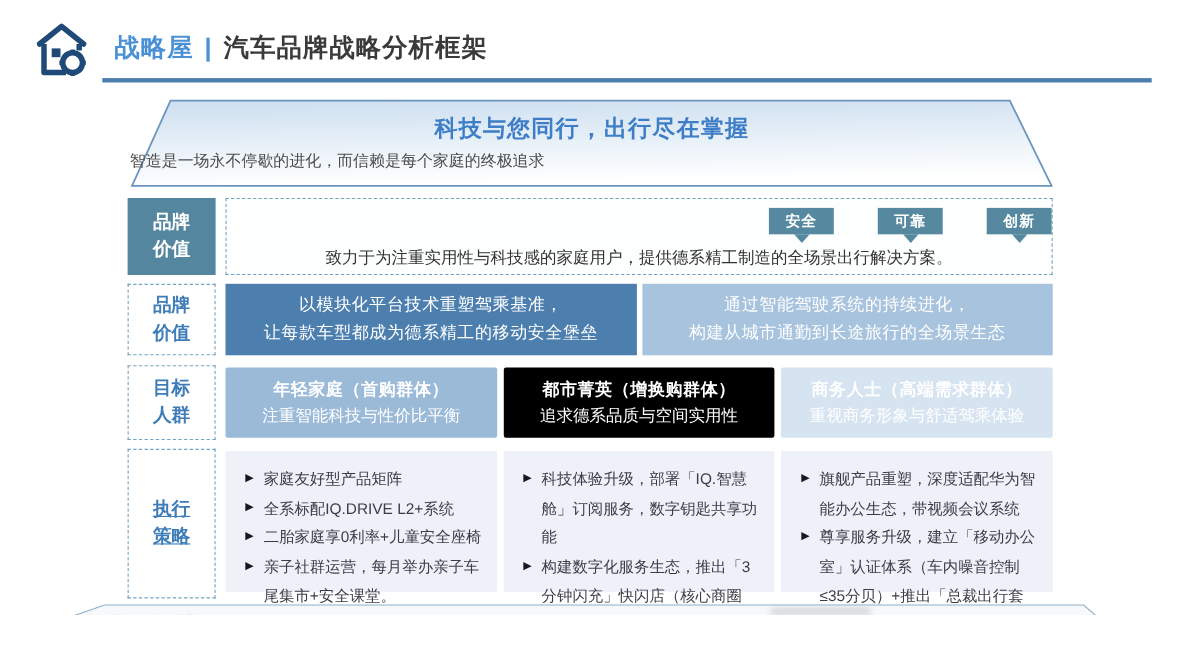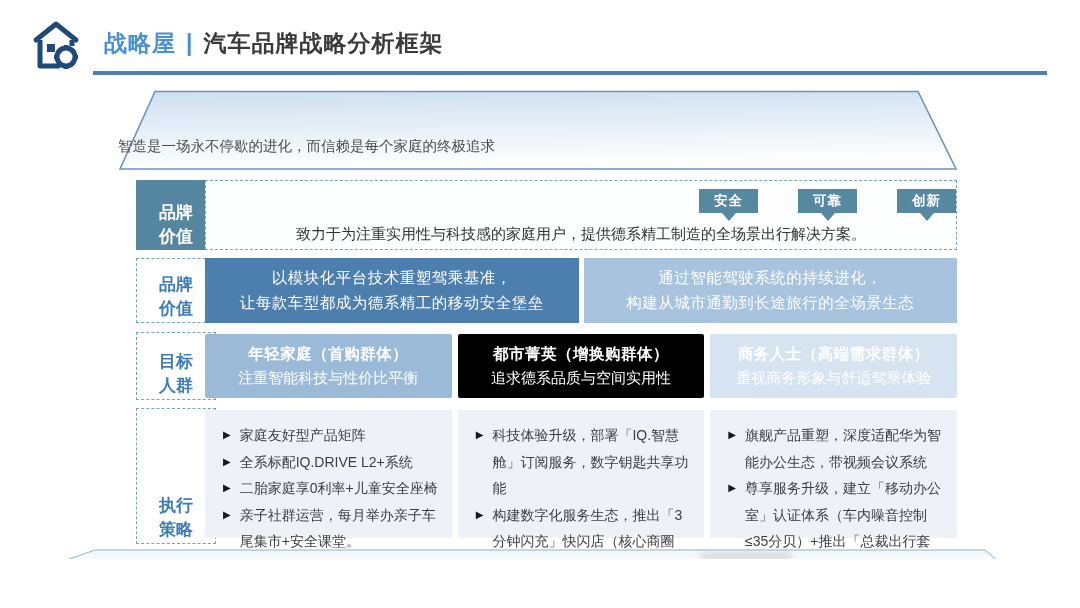--- a/index.html
+++ b/index.html
@@ -102,6 +102,7 @@
       </defs>
       <polygon points="37,1.5 800,1.5 838,79 2,79" fill="url(#roofg)" stroke="#6b94bd" stroke-width="1.6"></polygon>
     </svg>
+    <div class="roof-title">科技与您同行，出行尽在掌握</div>
     <div class="roof-sub">智造是一场永不停歇的进化，而信赖是每个家庭的终极追求</div>
   </div>
 

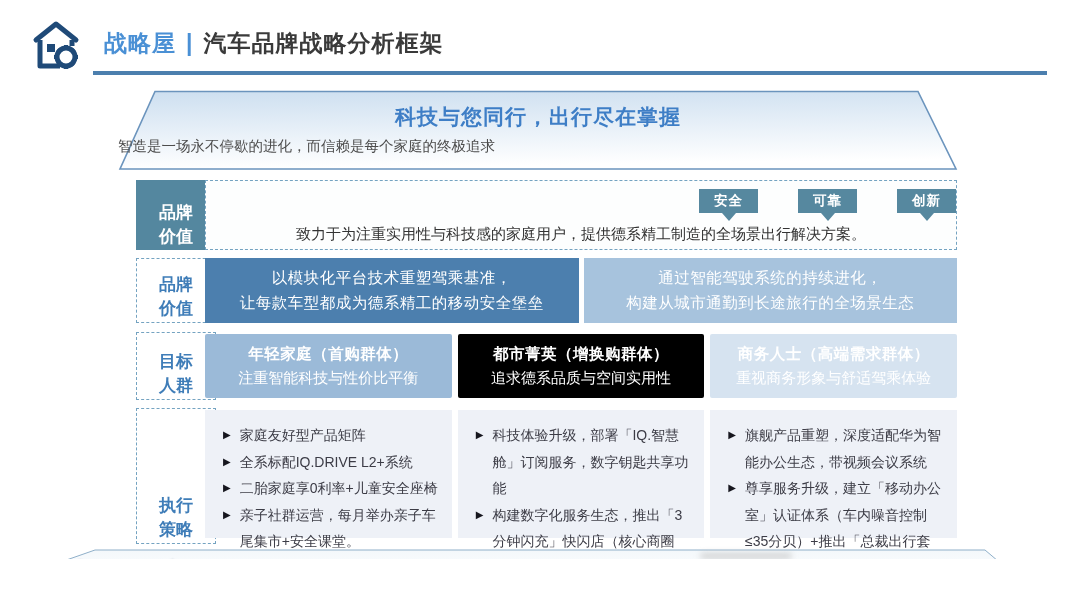--- a/index.html
+++ b/index.html
@@ -20,7 +20,7 @@
   .roof-title{position:absolute;left:0;right:0;top:13px;text-align:center;font-size:21px;font-weight:bold;color:#3e7ec6;letter-spacing:1px;}
   .roof-sub{position:absolute;left:0;right:0;top:47px;text-align:left;font-size:14.5px;color:#4c4c4c;}
   
-  .lbl{position:absolute;left:136px;width:80px;display:flex;align-items:flex-end;justify-content:center;box-sizing:border-box;}
+  .lbl{position:absolute;left:116px;width:80px;display:flex;align-items:center;justify-content:center;box-sizing:border-box;}
   .lbl-inner{width:2.35em;text-align:center;word-break:break-all;font-size:17px;font-weight:bold;line-height:1.45;}
   .lbl-solid{background:#54879f;color:#fff;}
   .lbl-dashed{background:#fff;border:1.5px dashed #74a3c1;color:#3f7db8;}

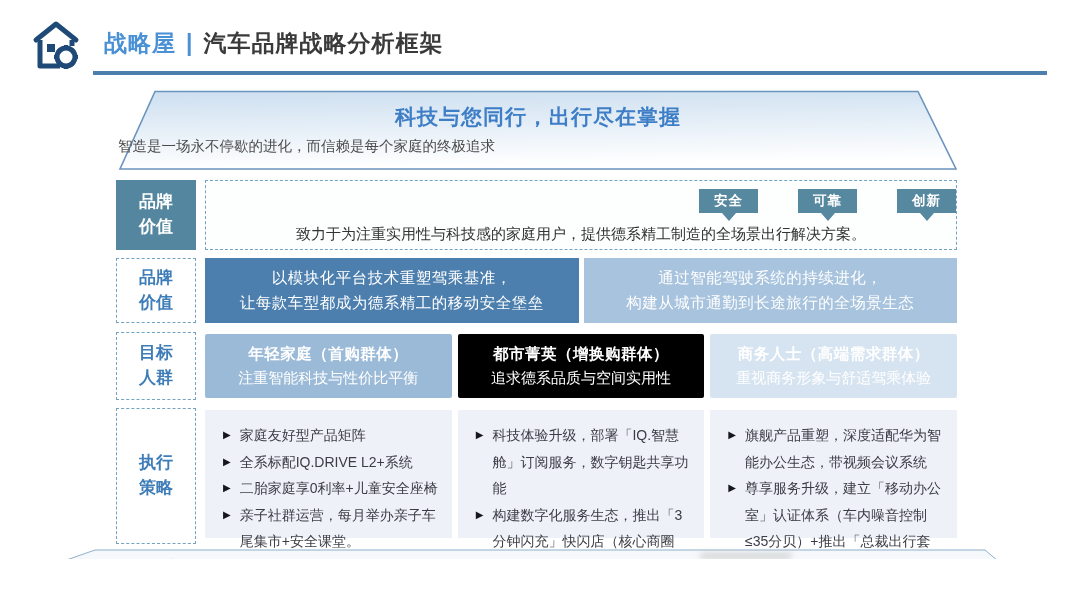--- a/index.html
+++ b/index.html
@@ -150,7 +150,7 @@
     </div>
   </div>
 
-  <div class="lbl lbl-dashed" style="top:408px;height:136px;">
+  <div class="lbl lbl-dashed" style="top:408px;height:136px;text-decoration:underline;">
     <div class="lbl-inner">执行策略</div>
   </div>
   <div class="r4">

